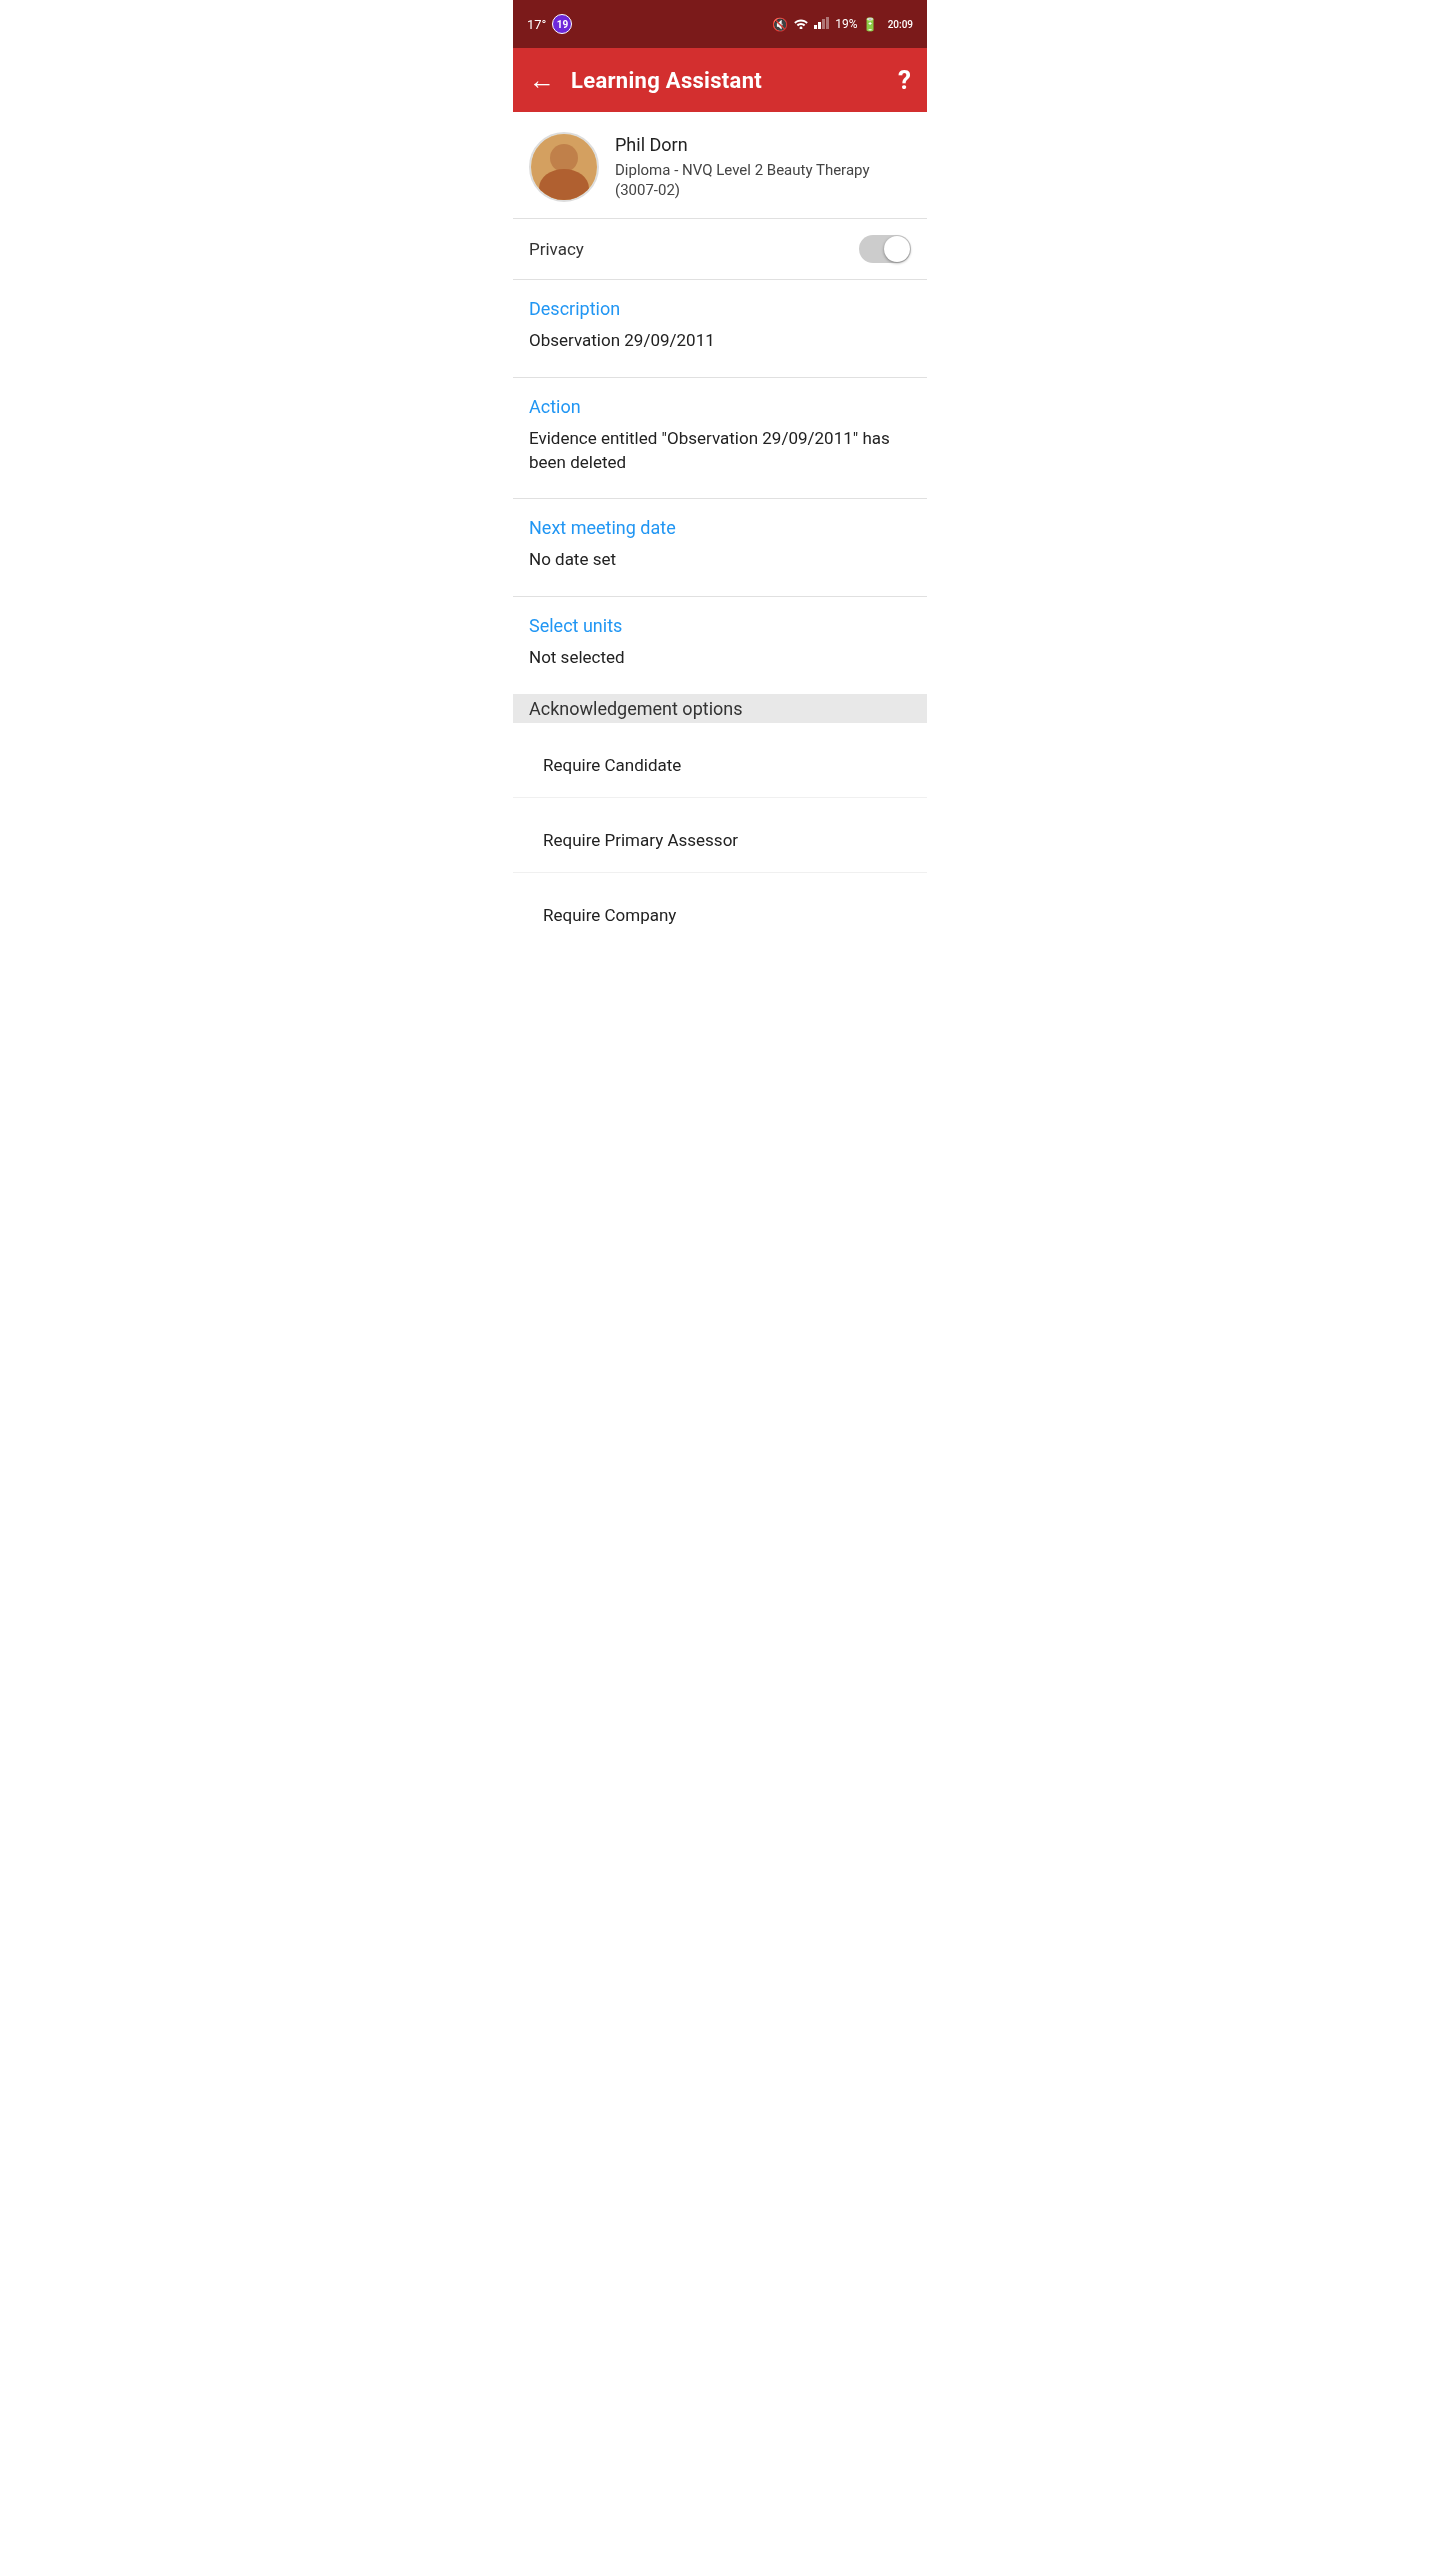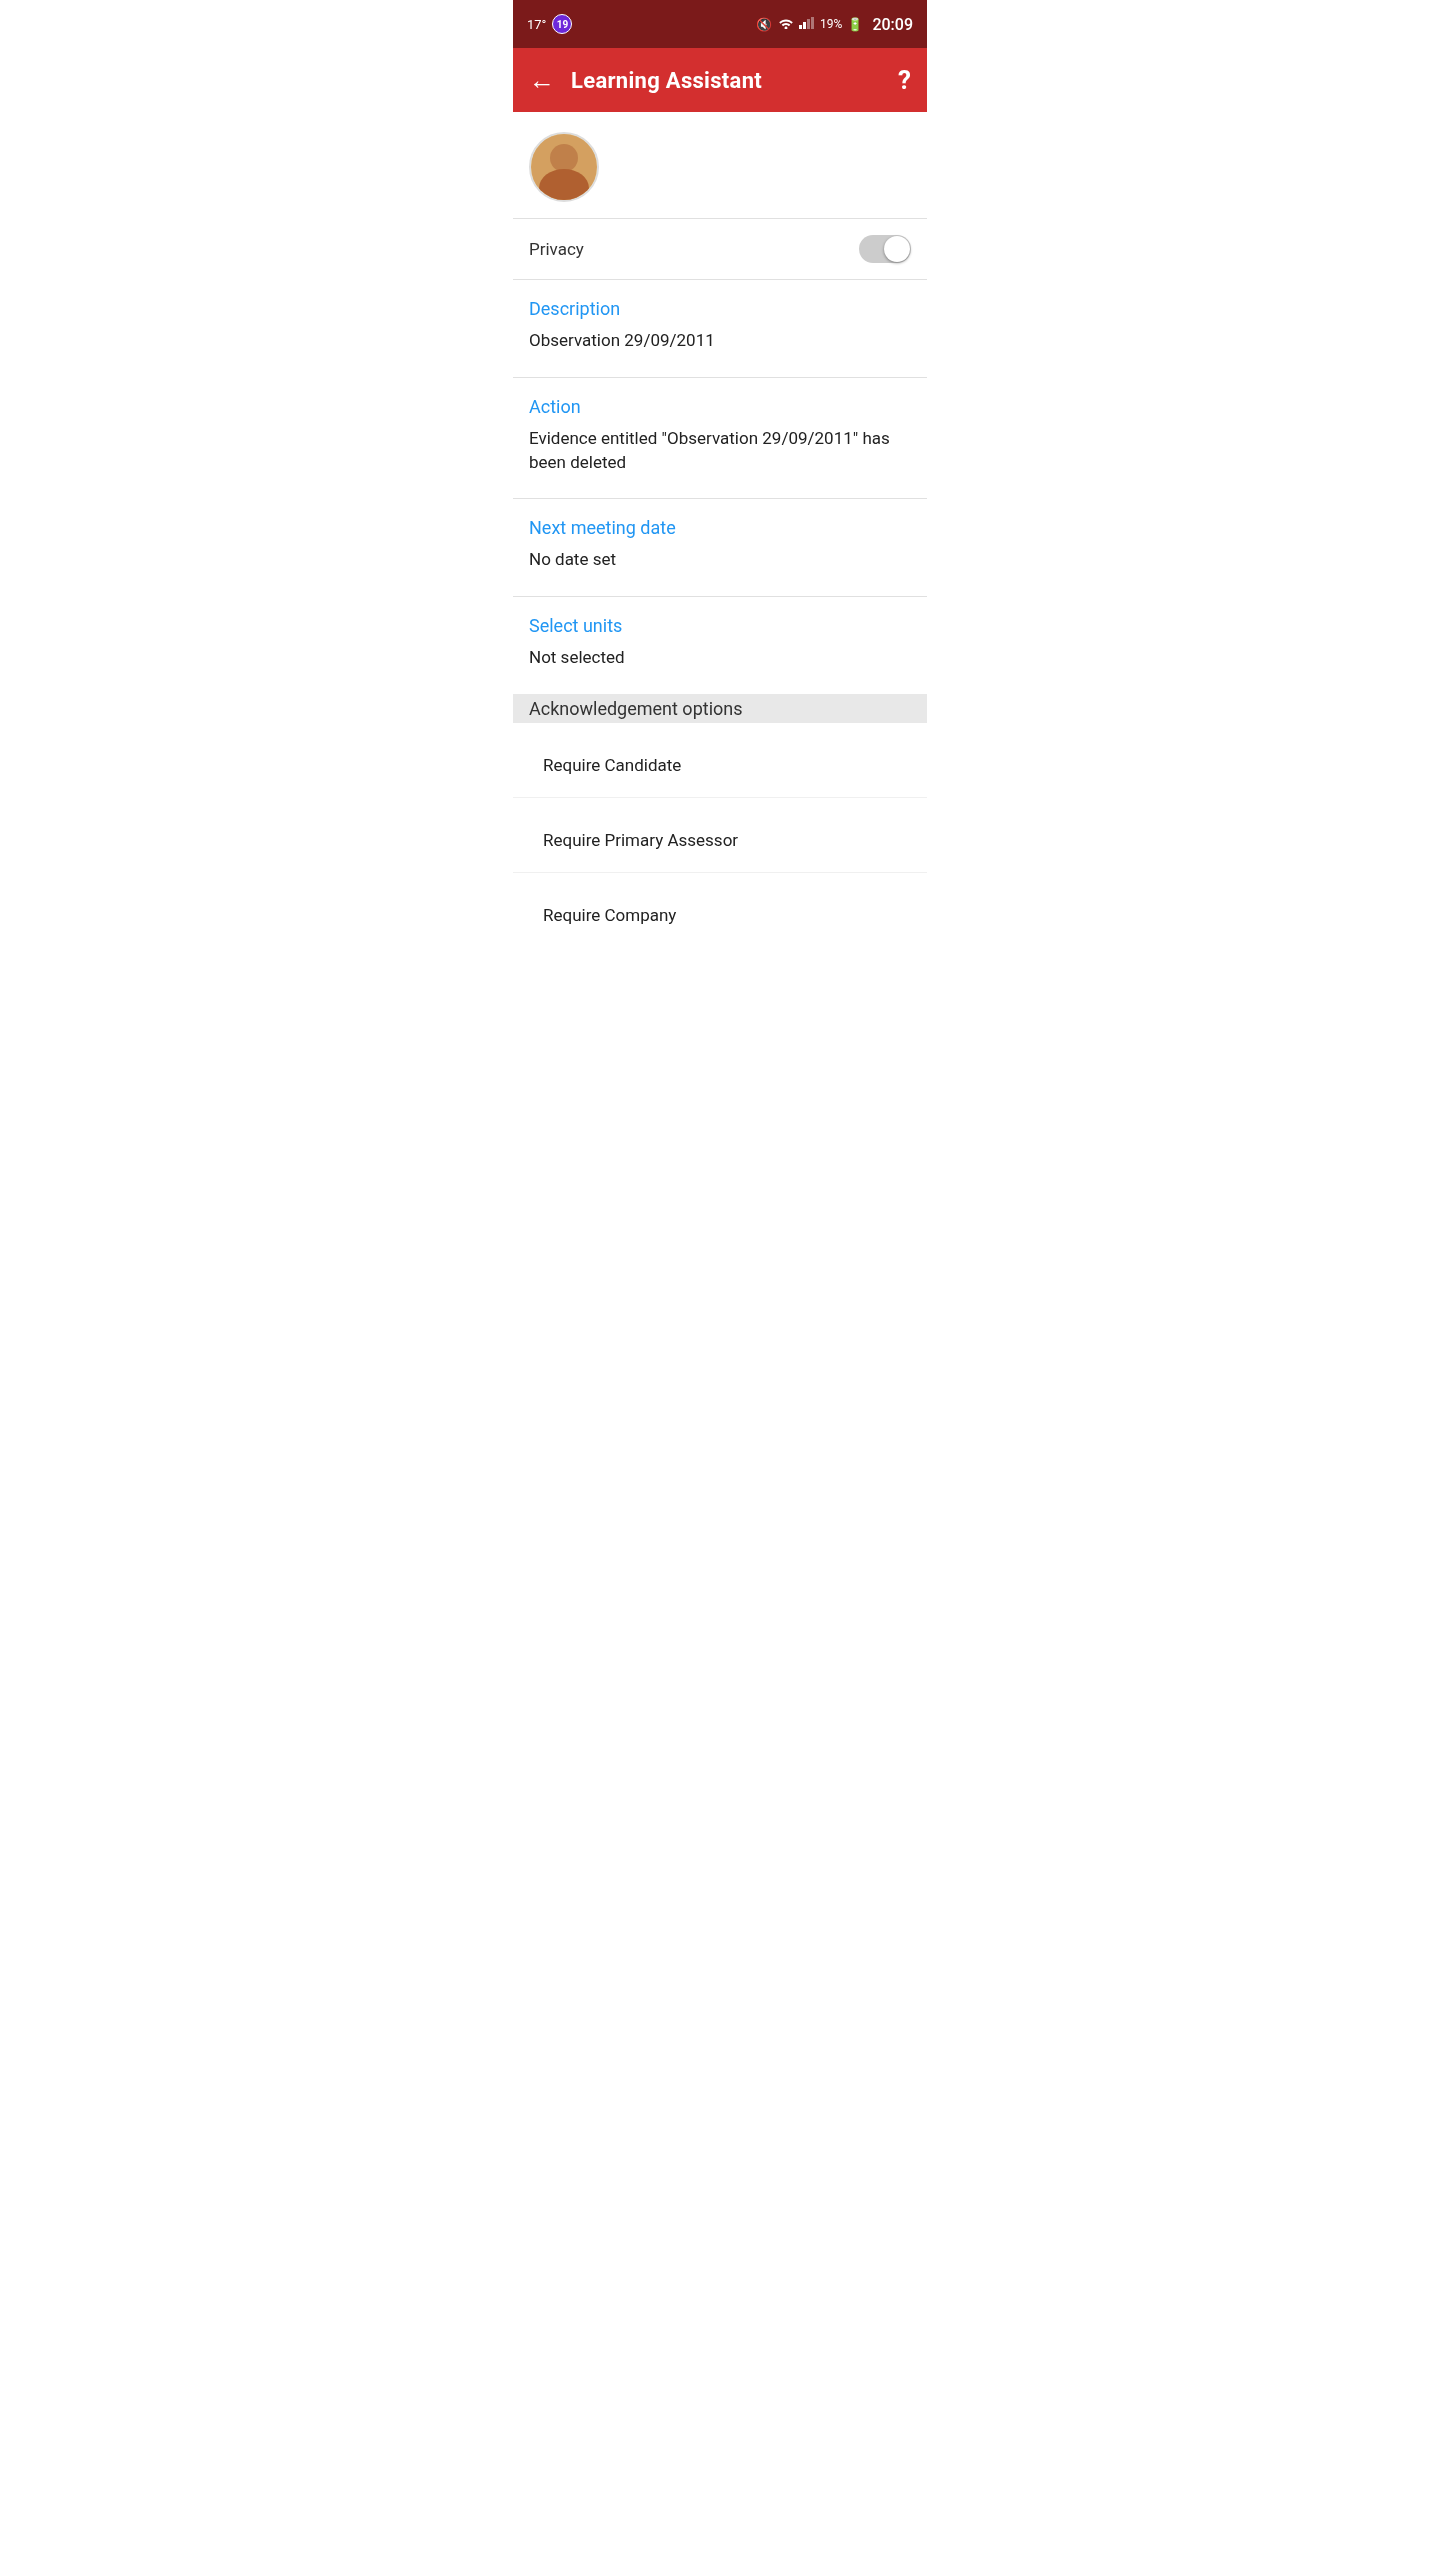--- a/index.html
+++ b/index.html
@@ -267,7 +267,7 @@
     </span>
     <span style="font-size:12px;">19%</span>
     <span style="font-size:13px;">🔋</span>
-    <span style="font-size:16px; font-weight:500; margin-left:4px;">20:09</span>
+    <span style="font-size:10px; font-weight:500; margin-left:4px;">20:09</span>
   </div>
 </div>
 

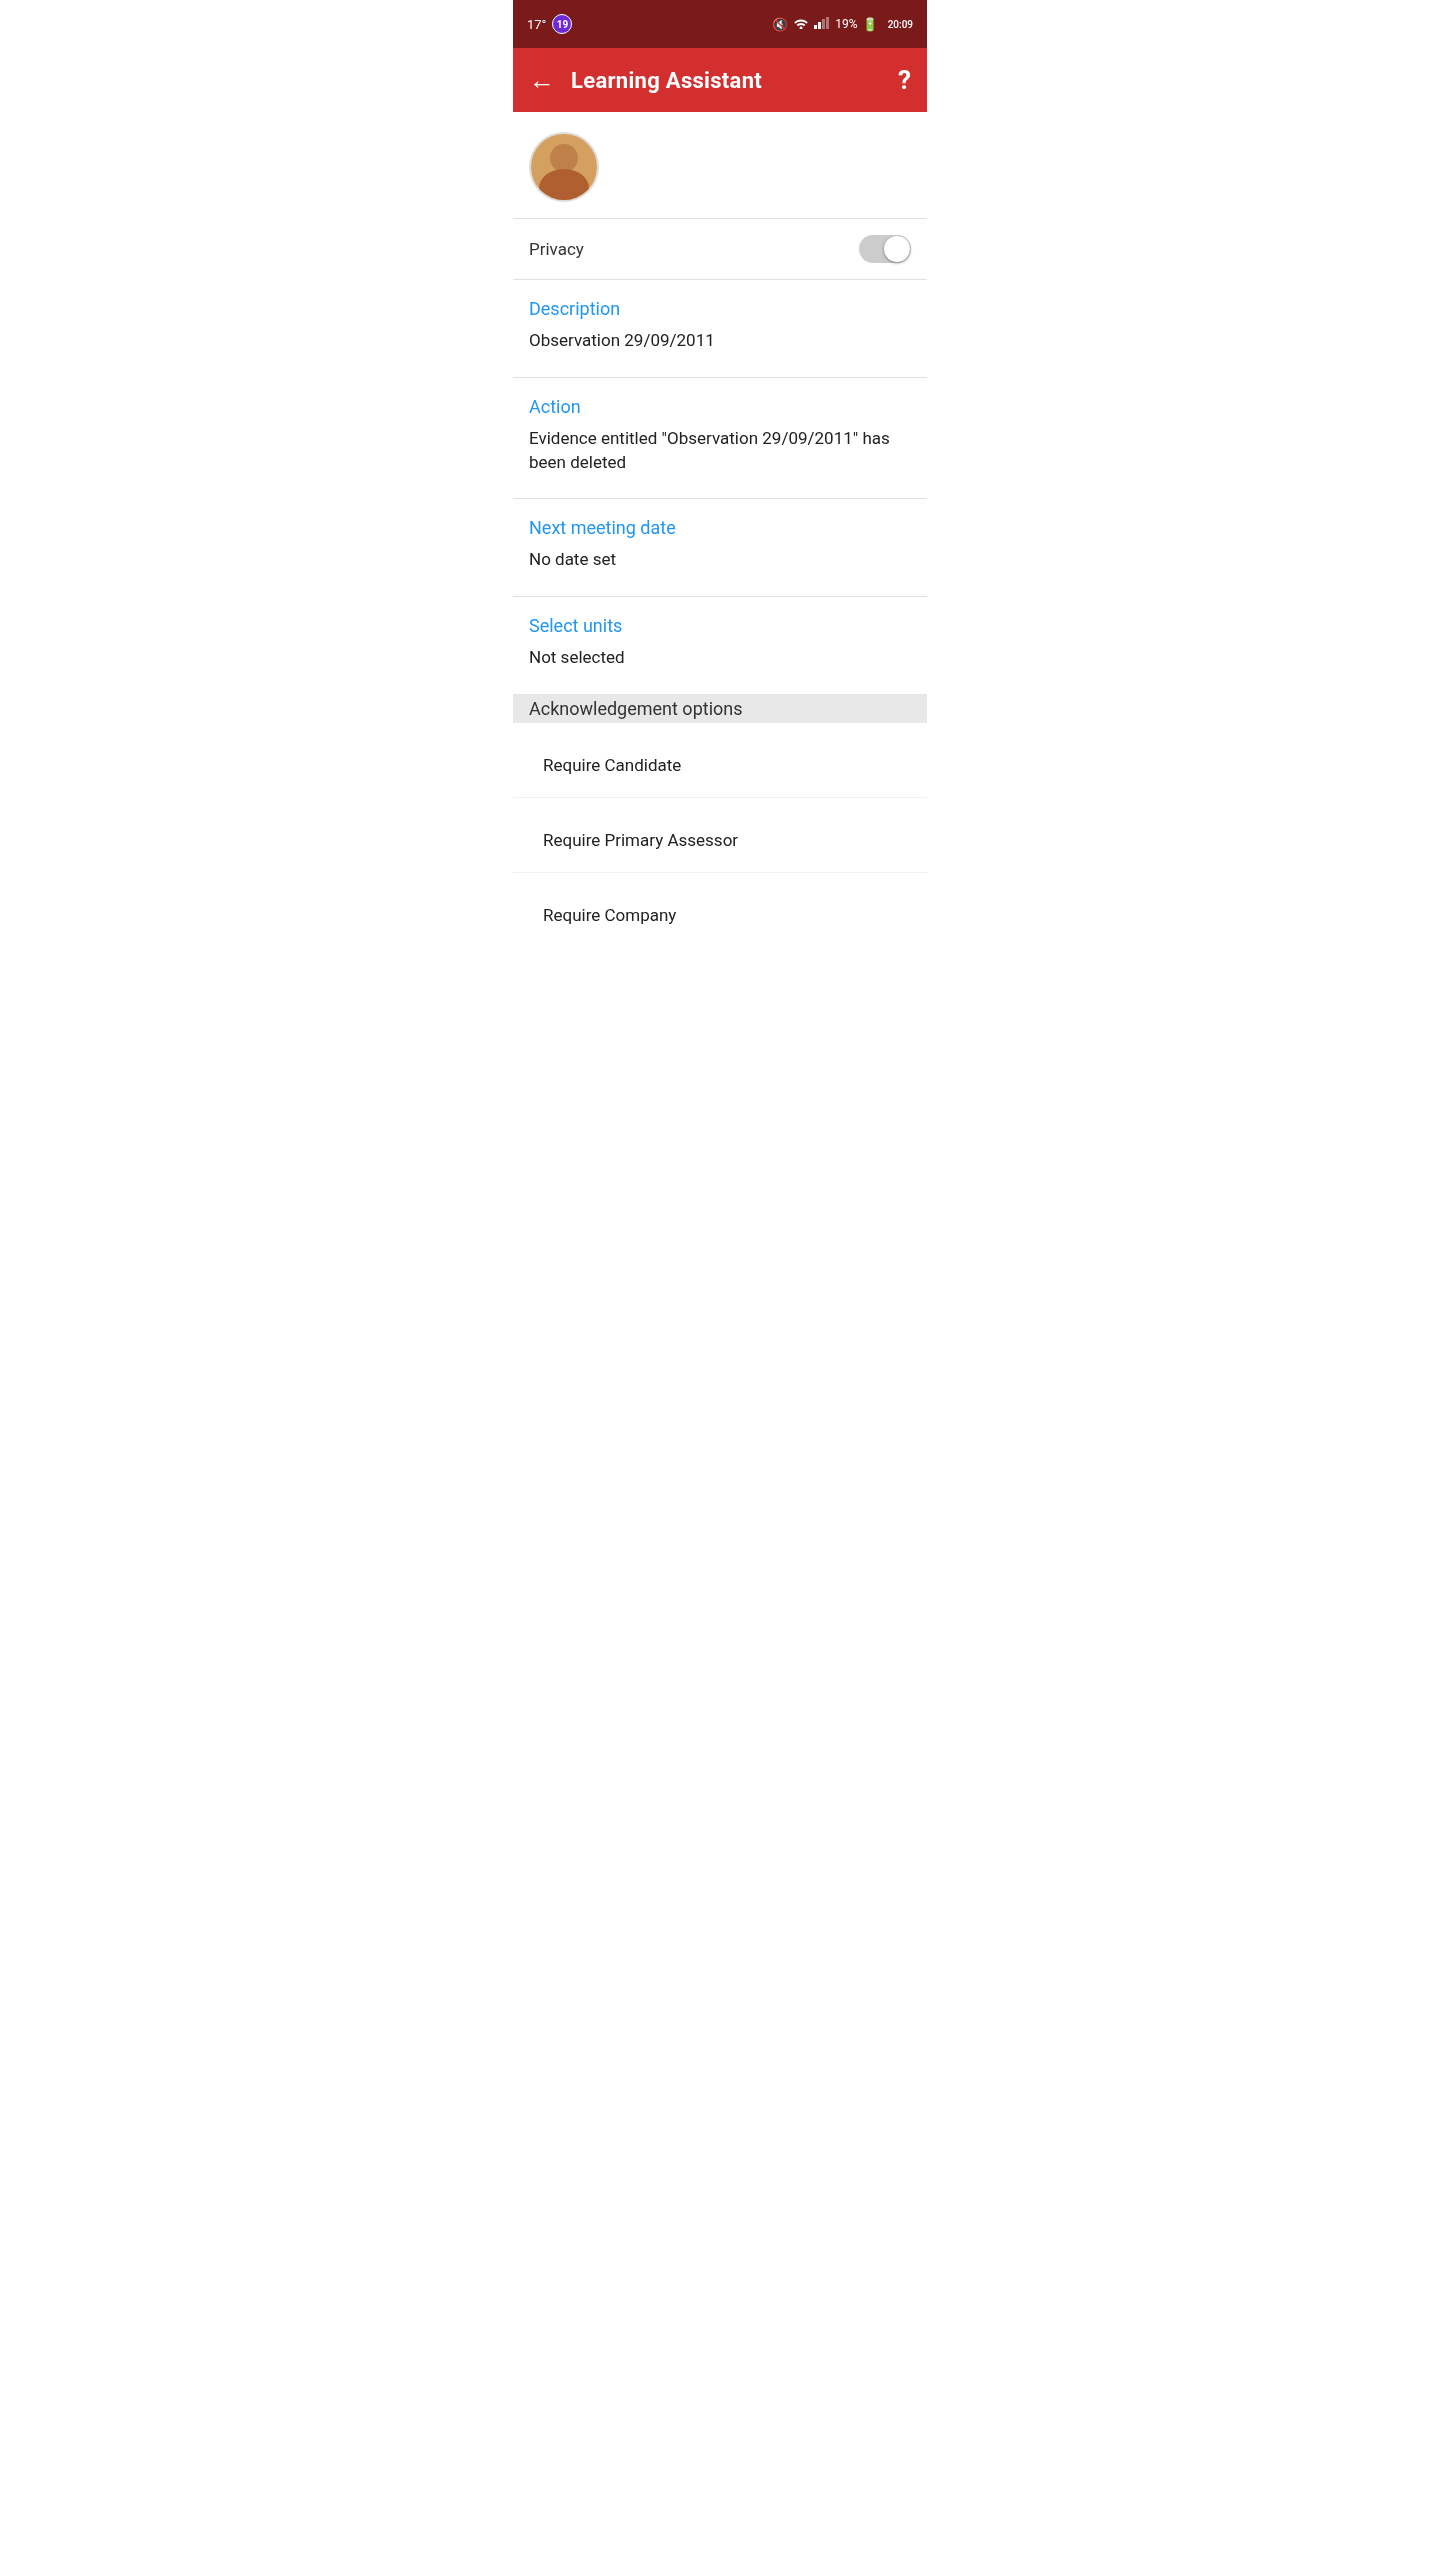--- a/index.html
+++ b/index.html
@@ -281,6 +281,10 @@
   <div class="avatar">
     <div class="avatar-person"></div>
   </div>
+  <div class="profile-info">
+    <div class="profile-name">Phil Dorn</div>
+    <div class="profile-course">Diploma - NVQ Level 2 Beauty Therapy (3007-02)</div>
+  </div>
 </div>
 
 <div class="divider"></div>

